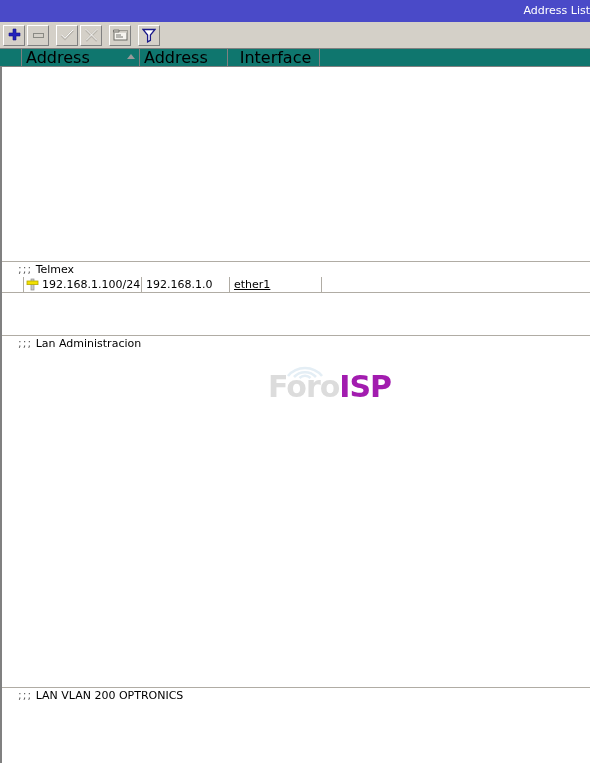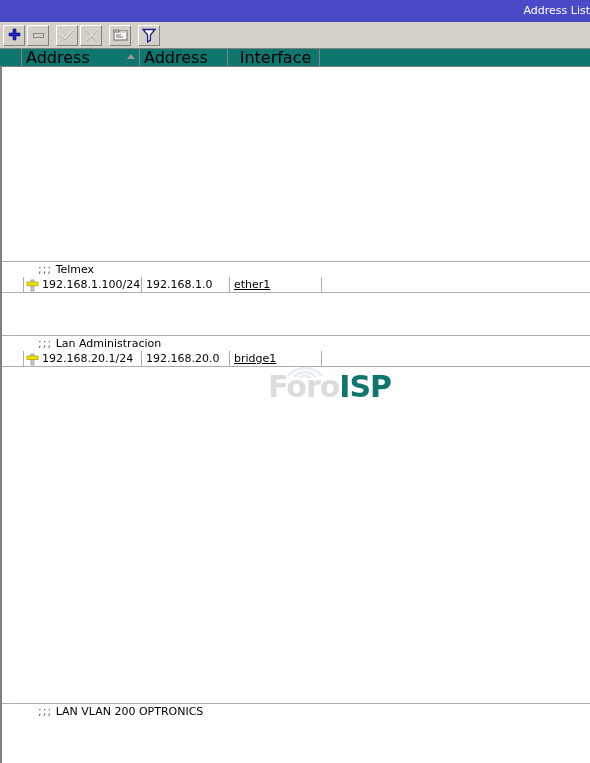--- a/index.html
+++ b/index.html
@@ -142,7 +142,6 @@
     white-space: nowrap;
     overflow: hidden;
     box-sizing: border-box;
-    margin-left: 20px;
   }
   .semis { color: #5b5b5b; letter-spacing: 1px; }
   .ctext { color: #000000; }

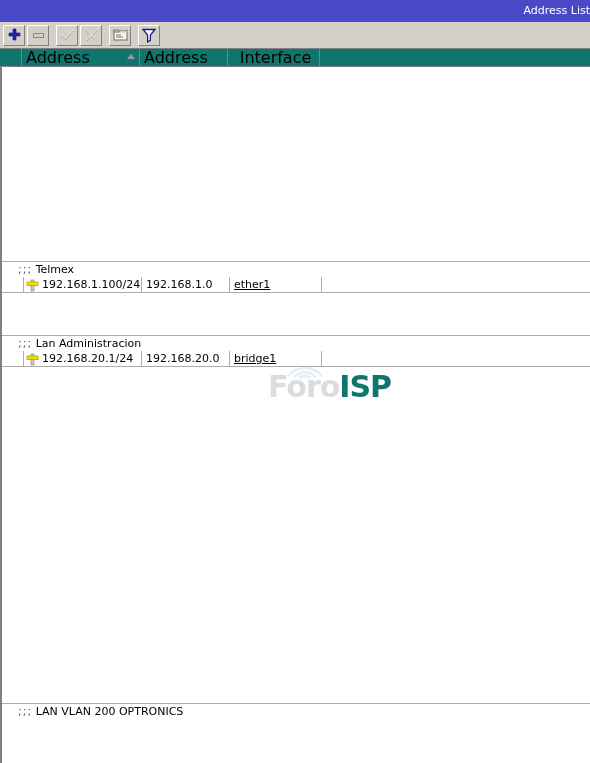--- a/index.html
+++ b/index.html
@@ -165,7 +165,7 @@
     white-space: nowrap;
     overflow: hidden;
     display: flex;
-    align-items: flex-end;
+    align-items: center;
   }
   .dcell.flag  { width: 22px; padding-left: 0; border-right: 1px solid #b0aca4; }
   .dcell.addr  { width: 118px; padding-left: 2px; }

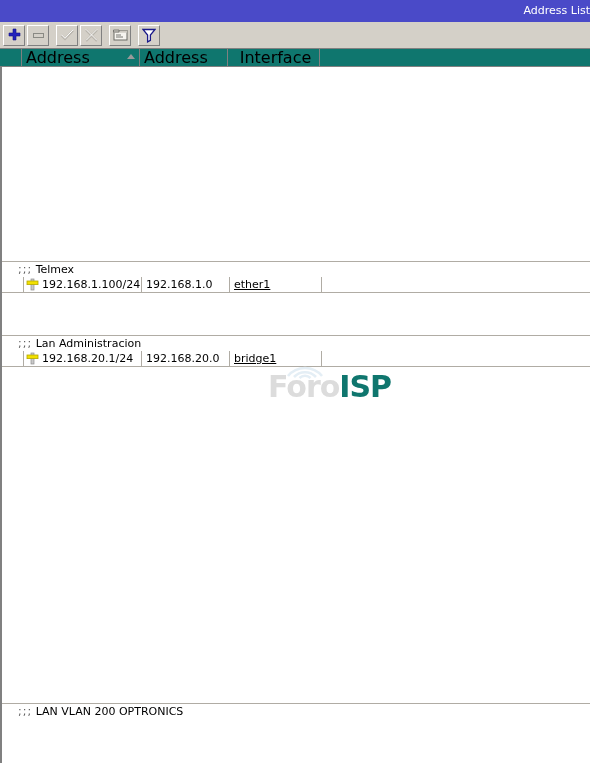--- a/index.html
+++ b/index.html
@@ -326,25 +326,6 @@
       <span class="semis">;;;</span>
       <span class="ctext">Lan Administracion</span>
     </div>
-    <div class="datarow">
-      <div class="dcell flag"></div>
-      <div class="dcell addr">
-        <span class="addr-icon">
-          <svg width="13" height="13" viewBox="0 0 13 13">
-            <rect x="5" y="1" width="3" height="11" fill="#c9c9c9" stroke="#8f8f8f" stroke-width="0.7"></rect>
-            <rect x="1" y="3" width="11" height="3.6" fill="#f2e000" stroke="#b5a800" stroke-width="0.8"></rect>
-          </svg>
-        </span>
-        <span class="addr-txt">192.168.20.1/24</span>
-      </div>
-      <div class="dcell net">
-        <span>192.168.20.0</span>
-      </div>
-      <div class="dcell iface">
-        <span>bridge1</span>
-      </div>
-      <div class="dcell rest"></div>
-    </div>
 
     <div class="spacer" style="height:336px;"></div>
     <div class="hrule"></div>

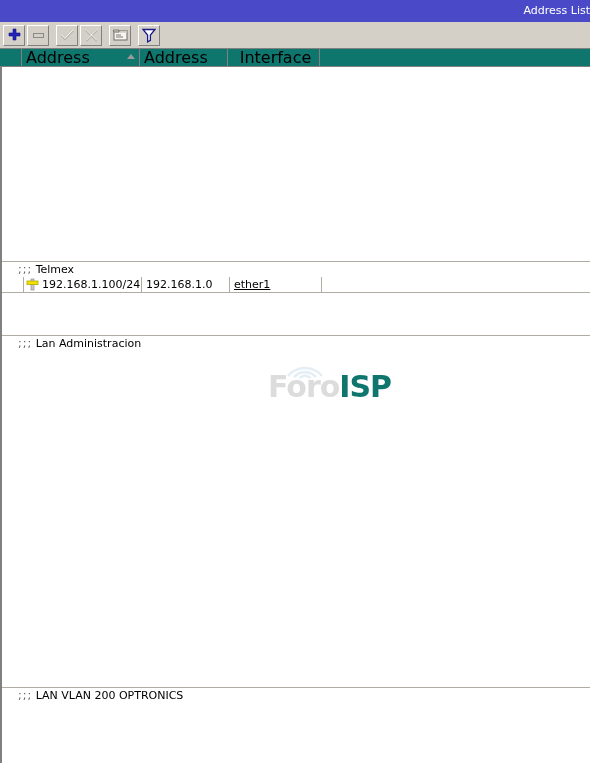--- a/index.html
+++ b/index.html
@@ -207,7 +207,7 @@
     white-space: nowrap;
   }
   #wm-foro { color: #dcdcdc; margin-left: 36px; }
-  #wm-isp  { color: #0f766e; text-align: right; }
+  #wm-isp  { color: #a21caf; text-align: right; }
 </style>
 </head>
 <body>

